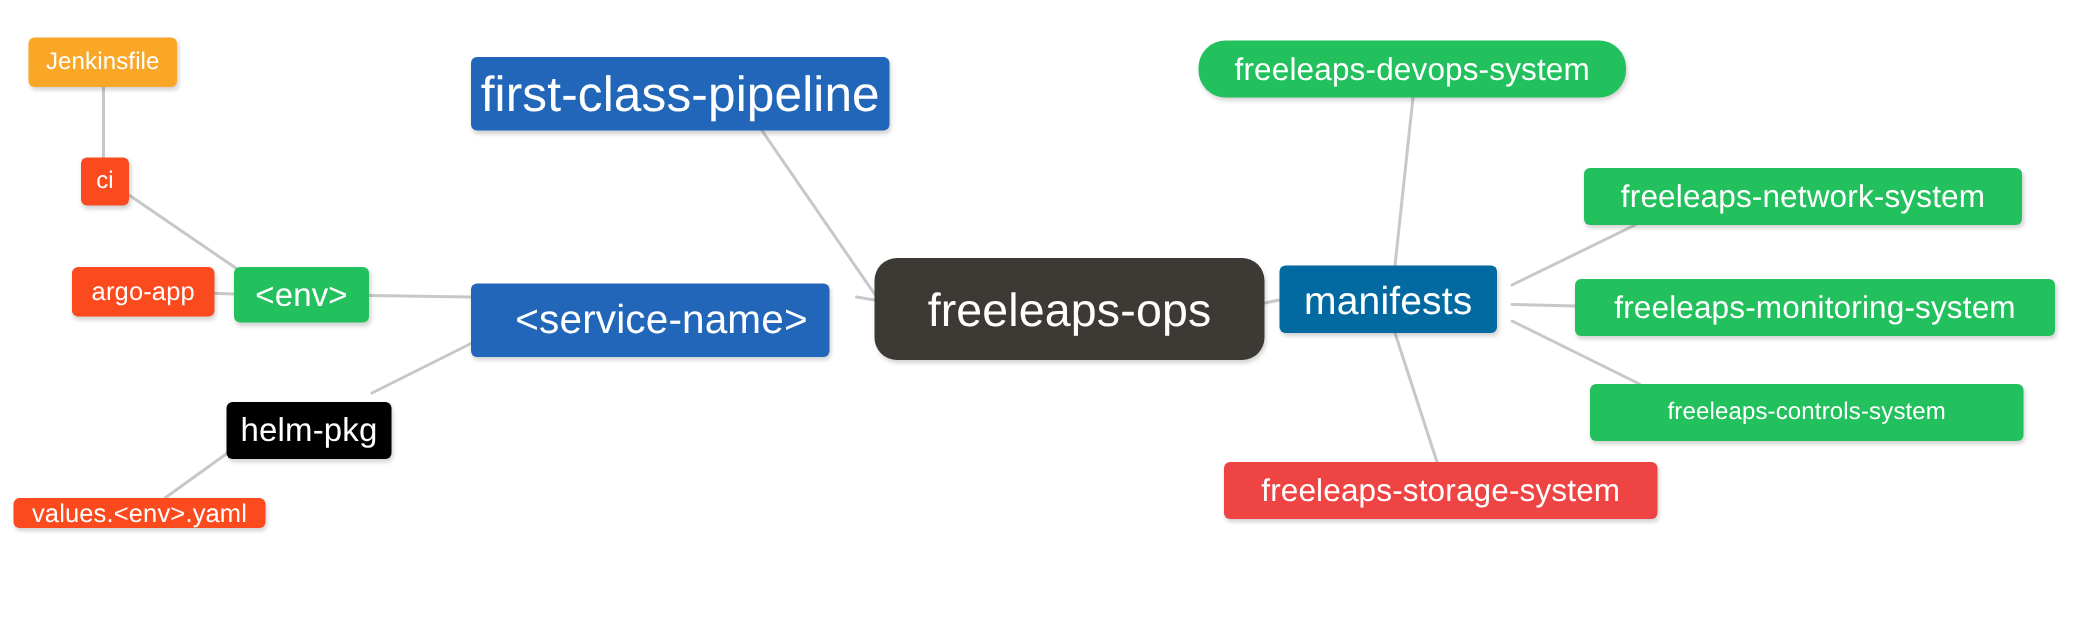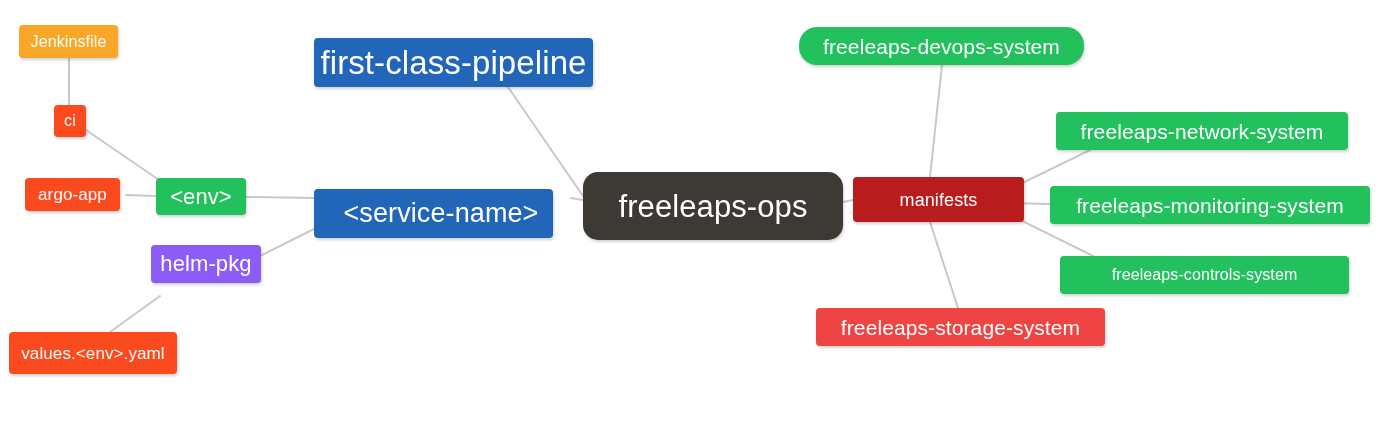--- a/index.html
+++ b/index.html
@@ -88,7 +88,7 @@
       <div class="node lvl-green" style="left: 151px; top: 245px; width: 110px; height: 38px; font-size: 22px; background: #8b5cf6;">helm-pkg</div>
       <div class="node lvl-orange" style="left: 19px; top: 25px; width: 99px; height: 33px; font-size: 16px; background: rgb(250, 167, 40);">Jenkinsfile</div>
       <div class="node lvl-red" style="left: 54px; top: 105px; width: 32px; height: 32px; font-size: 16px; background: rgb(251, 75, 30);">ci</div>
-      <div class="node lvl-red" style="left: 25px; top: 178px; width: 95px; height: 33px; font-size: 17px; background: rgb(251, 75, 30);">argo-app</div>
+      <div class="node lvl-red" style="left: 48px; top: 178px; width: 95px; height: 33px; font-size: 17px; background: rgb(251, 75, 30);">argo-app</div>
       <div class="node lvl-red" style="left: 9px; top: 332px; width: 168px; height: 42px; font-size: 17px; background: rgb(251, 75, 30);">values.&lt;env&gt;.yaml</div>
       <div class="node lvl-green" style="left: 799px; top: 27px; width: 285px; height: 38px; font-size: 21px; background: rgb(34, 193, 94); border-radius: 18px;">freeleaps-devops-system</div>
       <div class="node lvl-green" style="left: 1056px; top: 112px; width: 292px; height: 38px; font-size: 21px; background: rgb(34, 193, 94);">freeleaps-network-system</div>

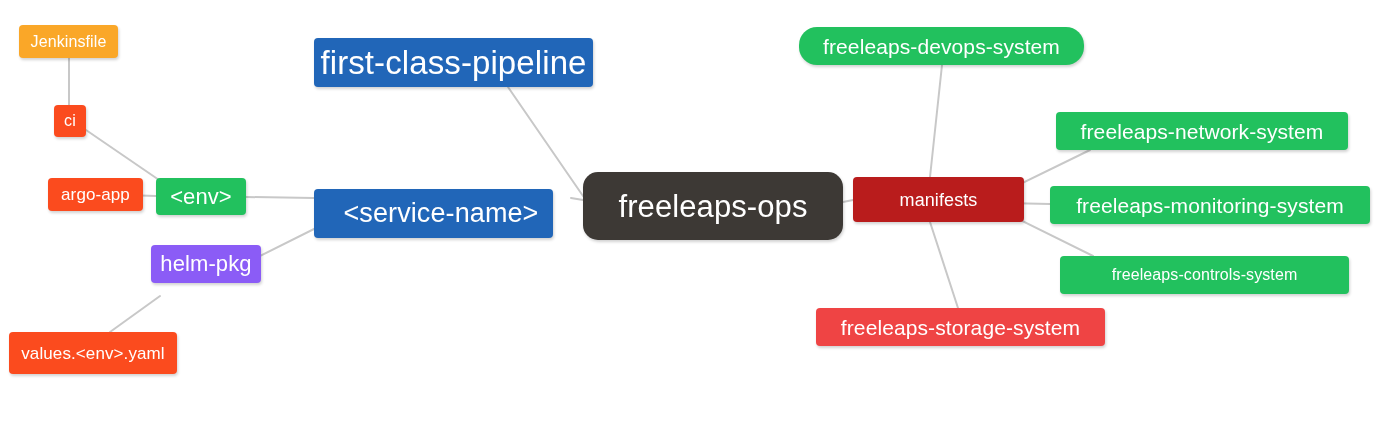--- a/index.html
+++ b/index.html
@@ -83,7 +83,7 @@
       <div class="node lvl-root" style="left: 583px; top: 172px; width: 260px; height: 68px; font-size: 31px; background: rgb(61, 57, 53);">freeleaps-ops</div>
       <div class="node lvl-blue" style="left: 314px; top: 38px; width: 279px; height: 49px; font-size: 33px; background: rgb(33, 102, 184);">first-class-pipeline</div>
       <div class="node lvl-blue" style="left: 314px; top: 189px; width: 239px; height: 49px; font-size: 27px; background: rgb(33, 102, 184); padding-left: 15px;">&lt;service-name&gt;</div>
-      <div class="node lvl-blue" style="left: 853px; top: 177px; width: 171px; height: 45px; font-size: 18px; background: #b91c1c;">manifests</div>
+      <div class="node lvl-blue" style="left: 853px; top: 177px; width: 145px; height: 45px; font-size: 26px; background: #0369a1;">manifests</div>
       <div class="node lvl-green" style="left: 156px; top: 178px; width: 90px; height: 37px; font-size: 22px; background: rgb(34, 193, 94);">&lt;env&gt;</div>
       <div class="node lvl-green" style="left: 151px; top: 245px; width: 110px; height: 38px; font-size: 22px; background: #8b5cf6;">helm-pkg</div>
       <div class="node lvl-orange" style="left: 19px; top: 25px; width: 99px; height: 33px; font-size: 16px; background: rgb(250, 167, 40);">Jenkinsfile</div>

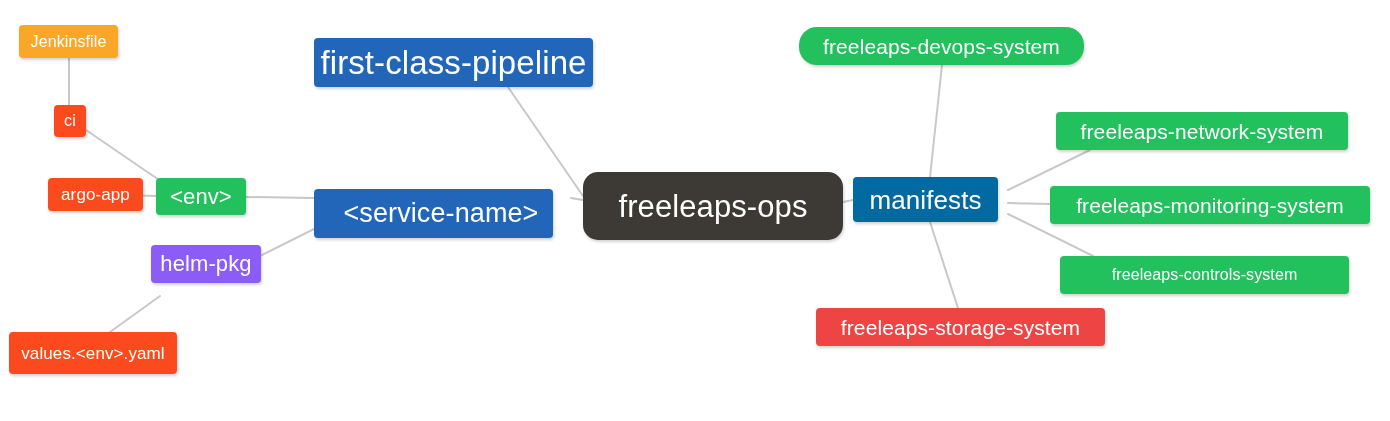--- a/index.html
+++ b/index.html
@@ -85,7 +85,7 @@
       <div class="node lvl-blue" style="left: 314px; top: 189px; width: 239px; height: 49px; font-size: 27px; background: rgb(33, 102, 184); padding-left: 15px;">&lt;service-name&gt;</div>
       <div class="node lvl-blue" style="left: 853px; top: 177px; width: 145px; height: 45px; font-size: 26px; background: #0369a1;">manifests</div>
       <div class="node lvl-green" style="left: 156px; top: 178px; width: 90px; height: 37px; font-size: 22px; background: rgb(34, 193, 94);">&lt;env&gt;</div>
-      <div class="node lvl-green" style="left: 151px; top: 245px; width: 110px; height: 38px; font-size: 22px; background: #8b5cf6;">helm-pkg</div>
+      <div class="node lvl-green" style="left: 151px; top: 268px; width: 110px; height: 38px; font-size: 22px; background: #000000;">helm-pkg</div>
       <div class="node lvl-orange" style="left: 19px; top: 25px; width: 99px; height: 33px; font-size: 16px; background: rgb(250, 167, 40);">Jenkinsfile</div>
       <div class="node lvl-red" style="left: 54px; top: 105px; width: 32px; height: 32px; font-size: 16px; background: rgb(251, 75, 30);">ci</div>
       <div class="node lvl-red" style="left: 48px; top: 178px; width: 95px; height: 33px; font-size: 17px; background: rgb(251, 75, 30);">argo-app</div>

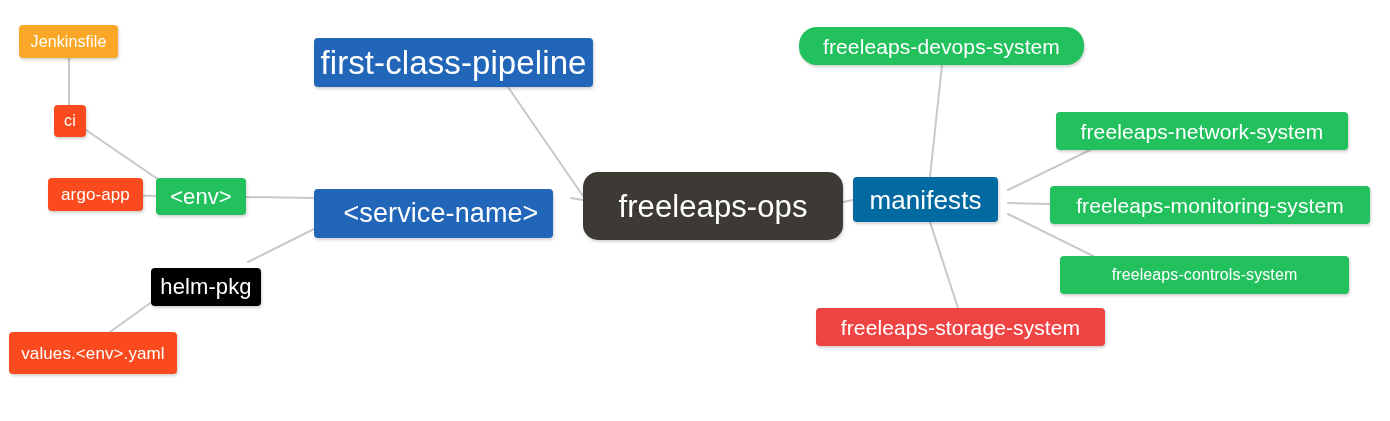--- a/index.html
+++ b/index.html
@@ -89,7 +89,7 @@
       <div class="node lvl-orange" style="left: 19px; top: 25px; width: 99px; height: 33px; font-size: 16px; background: rgb(250, 167, 40);">Jenkinsfile</div>
       <div class="node lvl-red" style="left: 54px; top: 105px; width: 32px; height: 32px; font-size: 16px; background: rgb(251, 75, 30);">ci</div>
       <div class="node lvl-red" style="left: 48px; top: 178px; width: 95px; height: 33px; font-size: 17px; background: rgb(251, 75, 30);">argo-app</div>
-      <div class="node lvl-red" style="left: 9px; top: 332px; width: 168px; height: 42px; font-size: 17px; background: rgb(251, 75, 30);">values.&lt;env&gt;.yaml</div>
+      <div class="node lvl-red" style="left: 9px; top: 332px; width: 168px; height: 20px; font-size: 17px; background: rgb(251, 75, 30);">values.&lt;env&gt;.yaml</div>
       <div class="node lvl-green" style="left: 799px; top: 27px; width: 285px; height: 38px; font-size: 21px; background: rgb(34, 193, 94); border-radius: 18px;">freeleaps-devops-system</div>
       <div class="node lvl-green" style="left: 1056px; top: 112px; width: 292px; height: 38px; font-size: 21px; background: rgb(34, 193, 94);">freeleaps-network-system</div>
       <div class="node lvl-green" style="left: 1050px; top: 186px; width: 320px; height: 38px; font-size: 21px; background: rgb(34, 193, 94);">freeleaps-monitoring-system</div>

